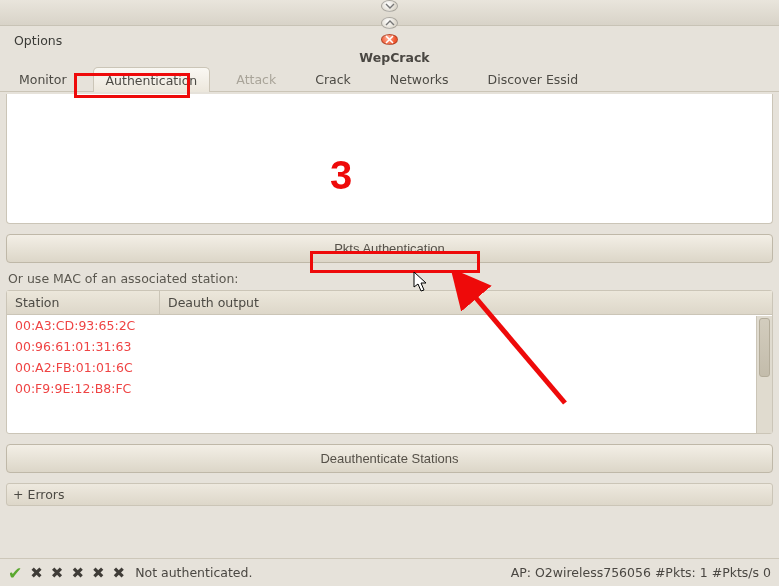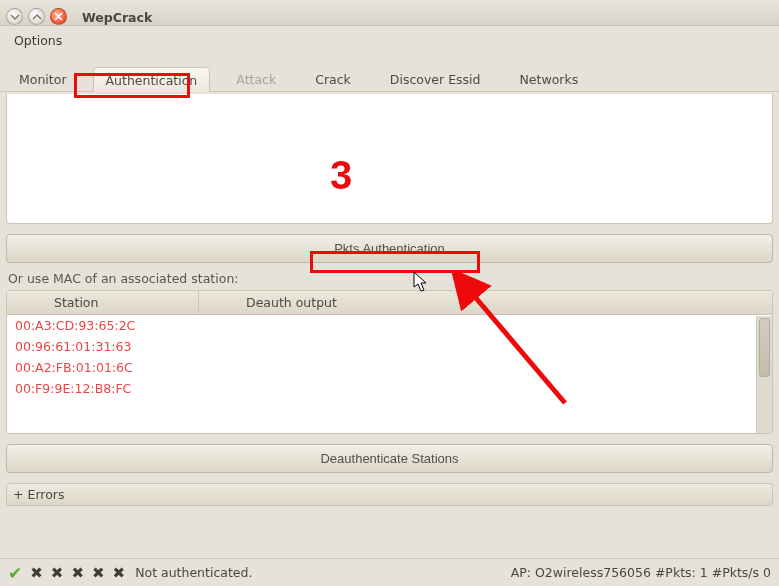--- a/index.html
+++ b/index.html
@@ -21,9 +21,10 @@
     background: linear-gradient(#e9e5dc, #d8d3c8);
     border-bottom: 1px solid #c8c3b6;
     display: flex;
-    align-items: flex-end;
+    align-items: center;
     padding: 0 6px;
     gap: 5px;
+    flex-direction: column;
   }
   .tbtn {
     width: 17px; height: 17px;

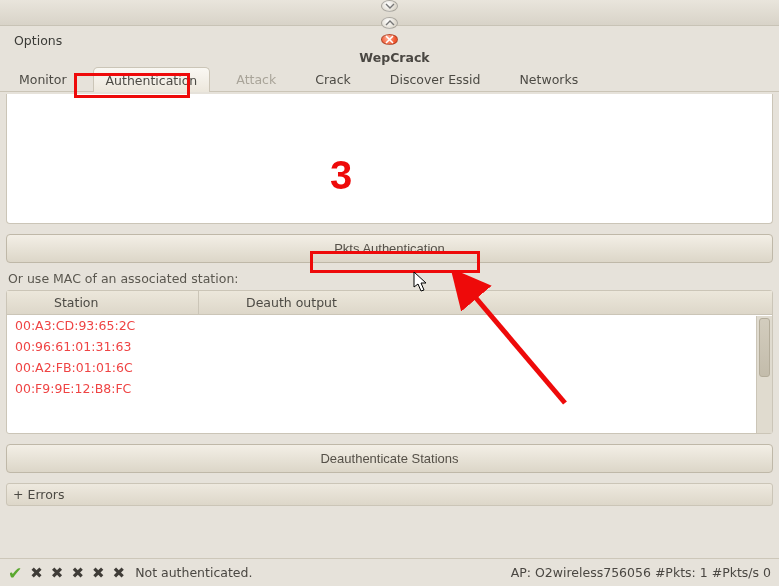--- a/index.html
+++ b/index.html
@@ -249,8 +249,8 @@
   <div class="tab active">Authentication</div>
   <div class="tab disabled">Attack</div>
   <div class="tab">Crack</div>
+  <div class="tab">Networks</div>
   <div class="tab">Discover Essid</div>
-  <div class="tab">Networks</div>
 </div>
 
 <div class="content">

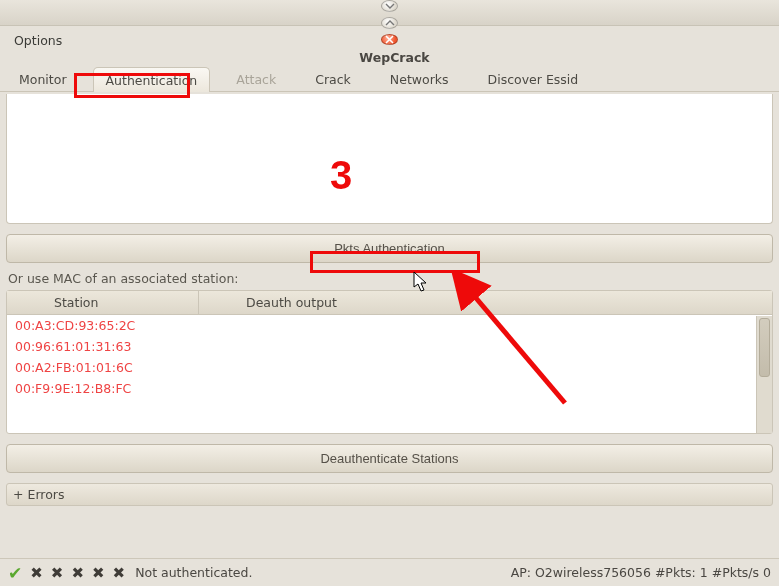--- a/index.html
+++ b/index.html
@@ -159,7 +159,6 @@
     padding: 4px 8px;
     color: #4c4a44;
     border-right: 1px solid #cbc5b7;
-    margin-left: 39px;
   }
   .th.col1 { width: 153px; }
   .th.col2 { flex: 1; border-right: none; }

